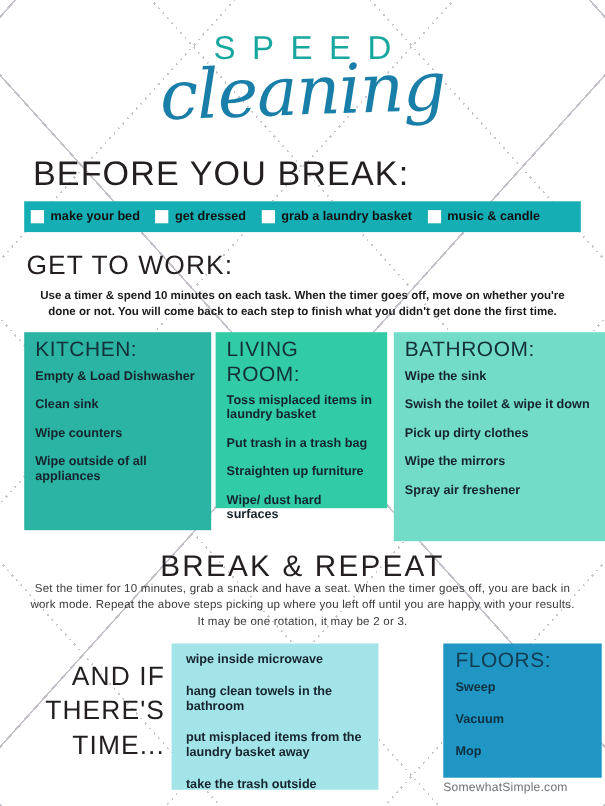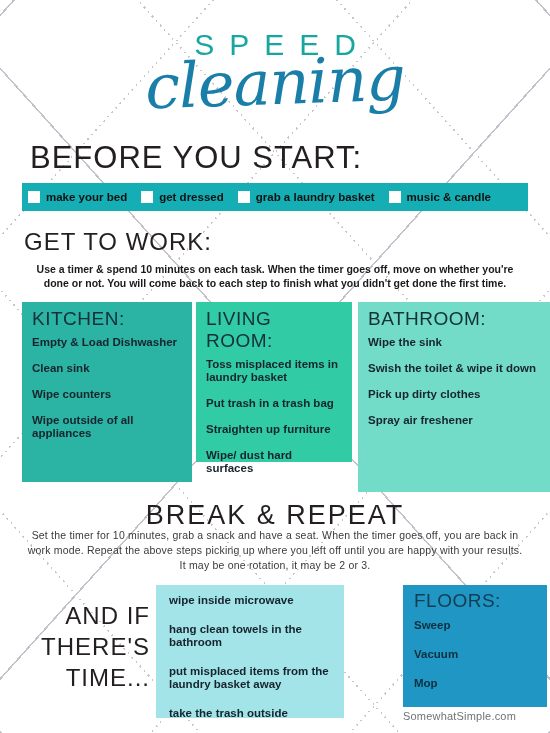--- a/index.html
+++ b/index.html
@@ -274,7 +274,7 @@
       <div class="title-script">cleaning</div>
     </div>
 
-    <div class="heading" id="h-before">BEFORE YOU START:</div>
+    <div class="heading" id="h-before">BEFORE YOU BREAK:</div>
 
     <div id="before-bar">
       <div class="check-item">

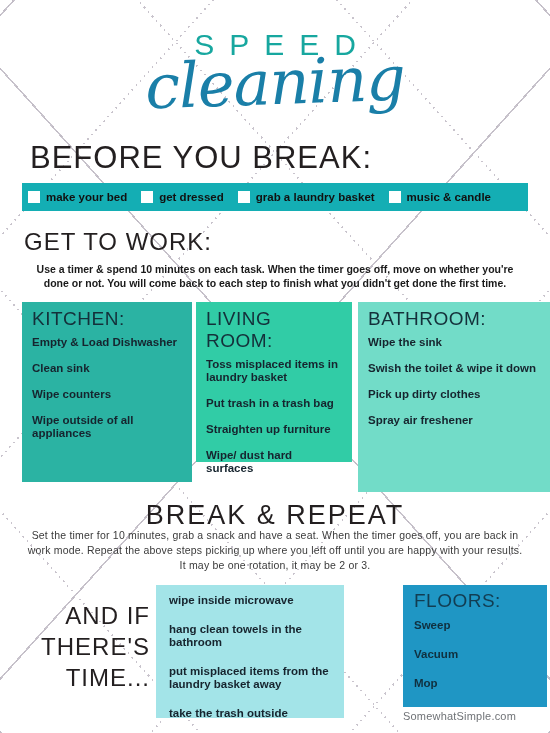--- a/index.html
+++ b/index.html
@@ -324,6 +324,7 @@
         <li>Wipe the sink</li>
         <li>Swish the toilet &amp; wipe it down</li>
         <li>Pick up dirty clothes</li>
+        <li>Wipe the mirrors</li>
         <li>Spray air freshener</li>
       </ul>
     </div>

